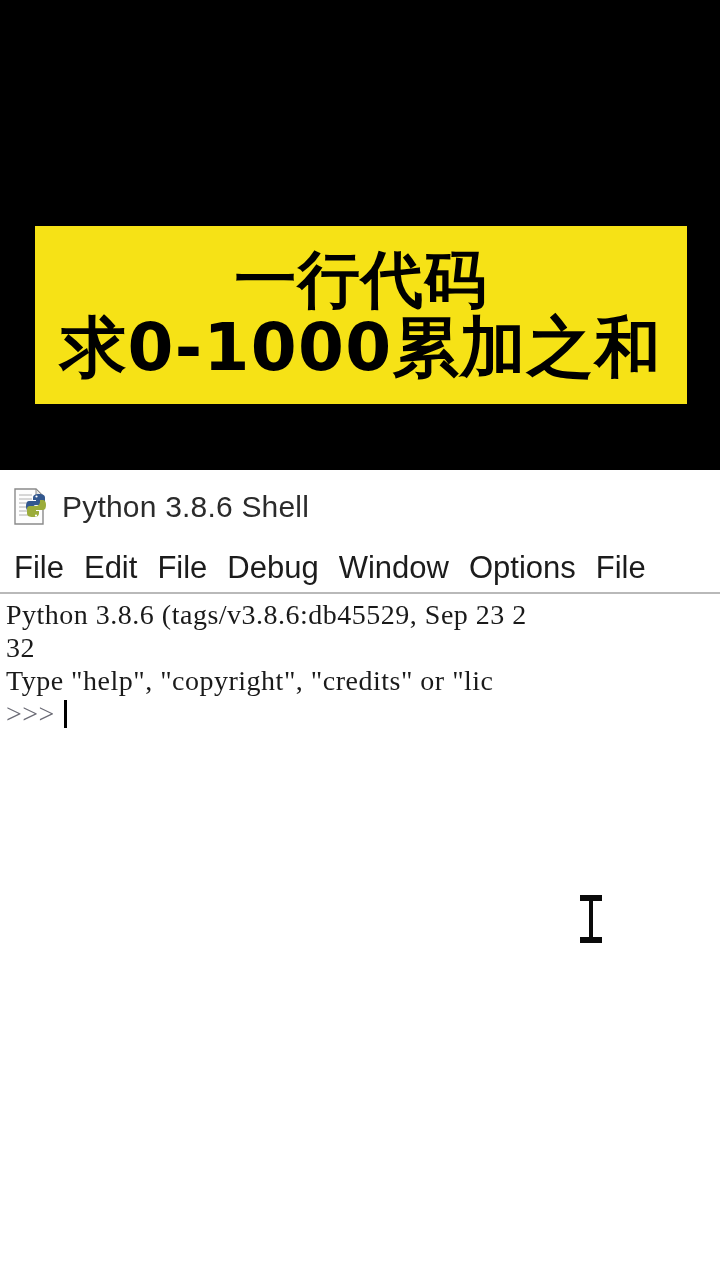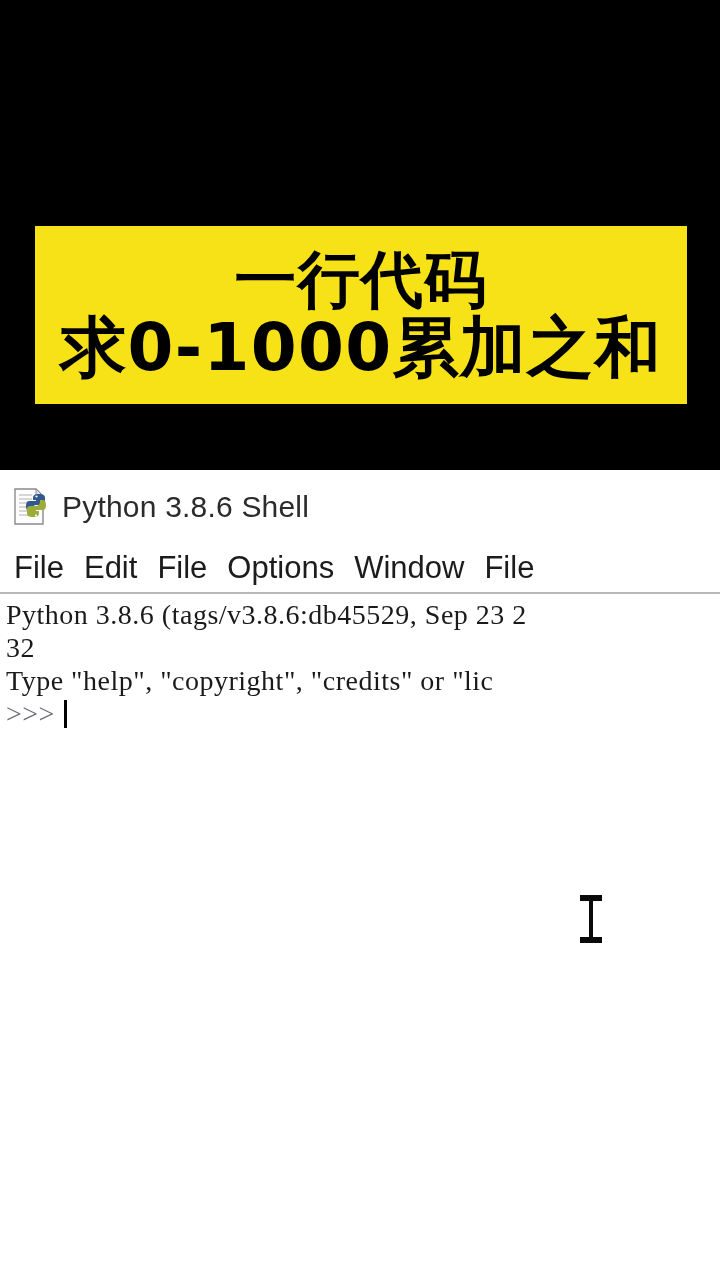--- a/index.html
+++ b/index.html
@@ -238,6 +238,7 @@
     <div class="menu-item">File</div>
     <div class="menu-item">Edit</div>
     <div class="menu-item">File</div>
+    <div class="menu-item">Debug</div>
     <div class="menu-item">Options</div>
     <div class="menu-item">Window</div>
     <div class="menu-item">File</div>

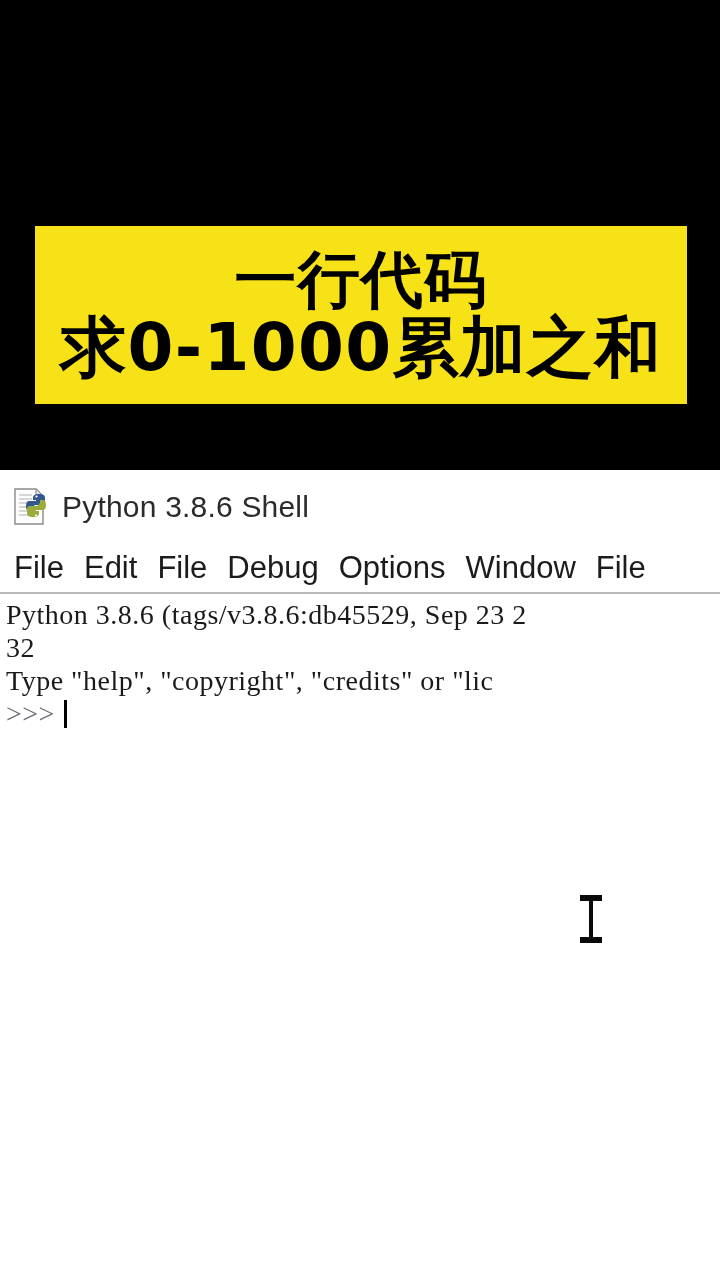--- a/index.html
+++ b/index.html
@@ -239,8 +239,8 @@
     <div class="menu-item">Edit</div>
     <div class="menu-item">File</div>
     <div class="menu-item">Debug</div>
+    <div class="menu-item">Window</div>
     <div class="menu-item">Options</div>
-    <div class="menu-item">Window</div>
     <div class="menu-item">File</div>
   </div>
 

